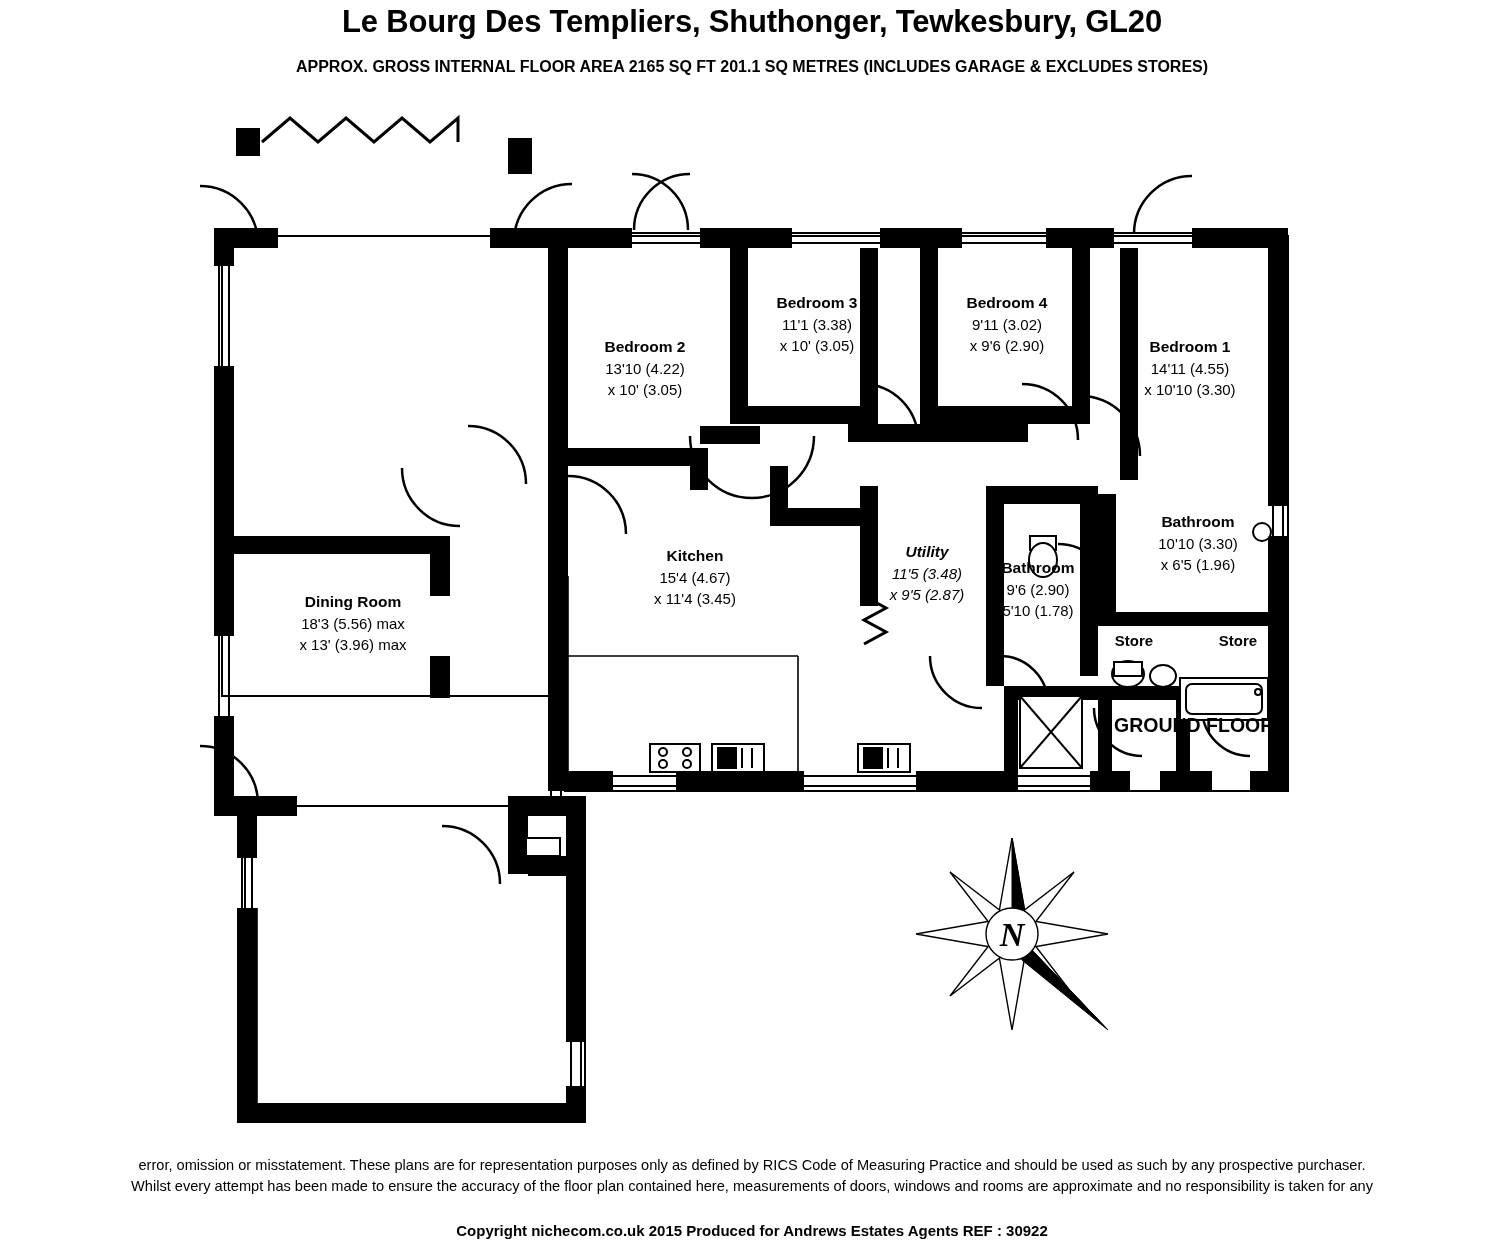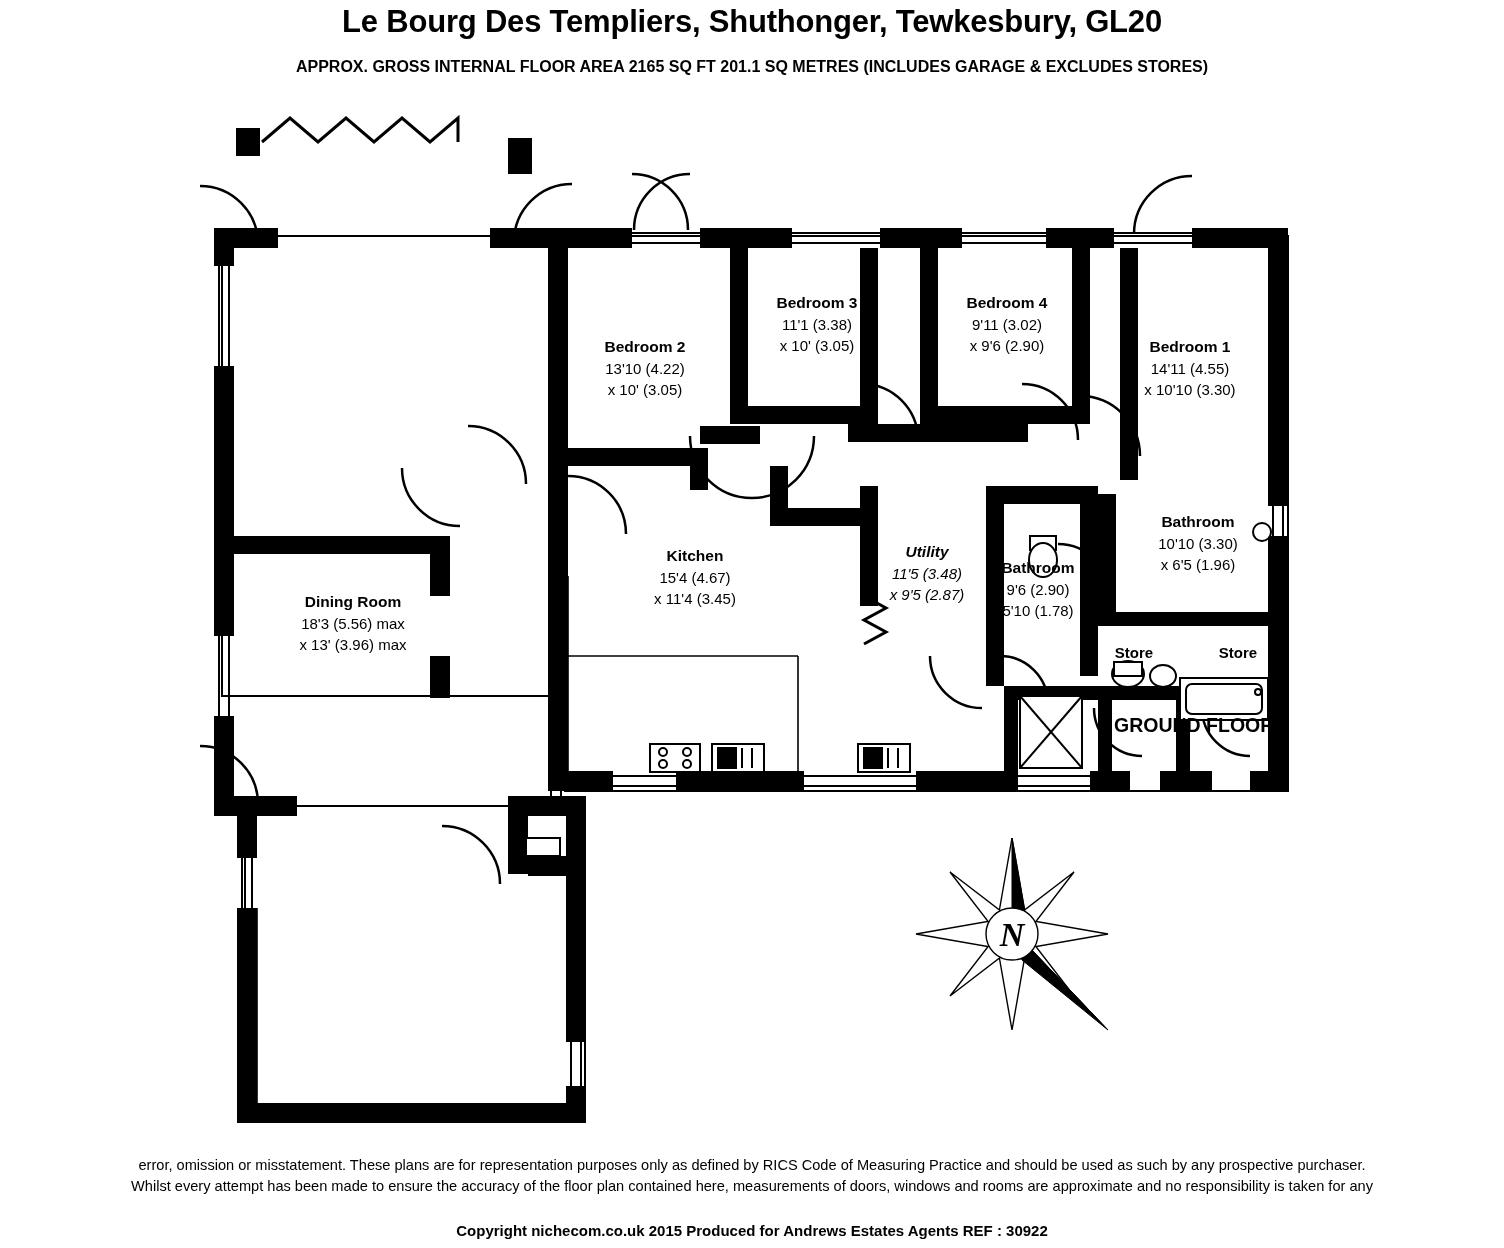--- a/index.html
+++ b/index.html
@@ -68,7 +68,6 @@
     font-weight: bold;
     text-align: center;
     white-space: nowrap;
-    margin-top: 12px;
   }
   #floor-caption {
     position: absolute;

